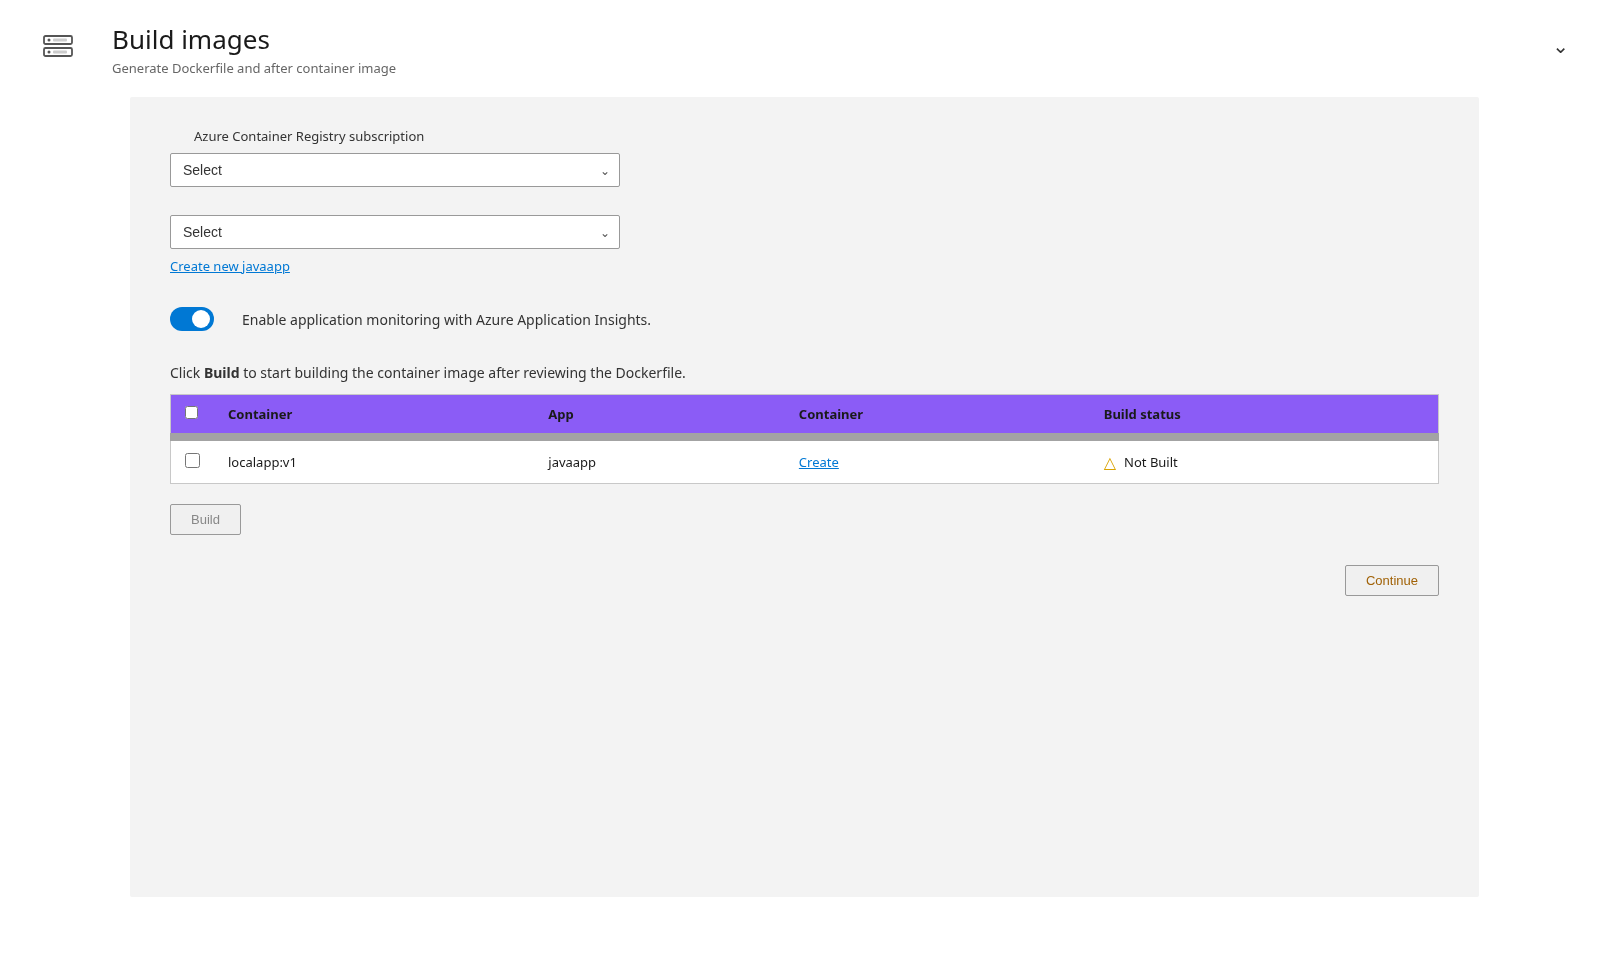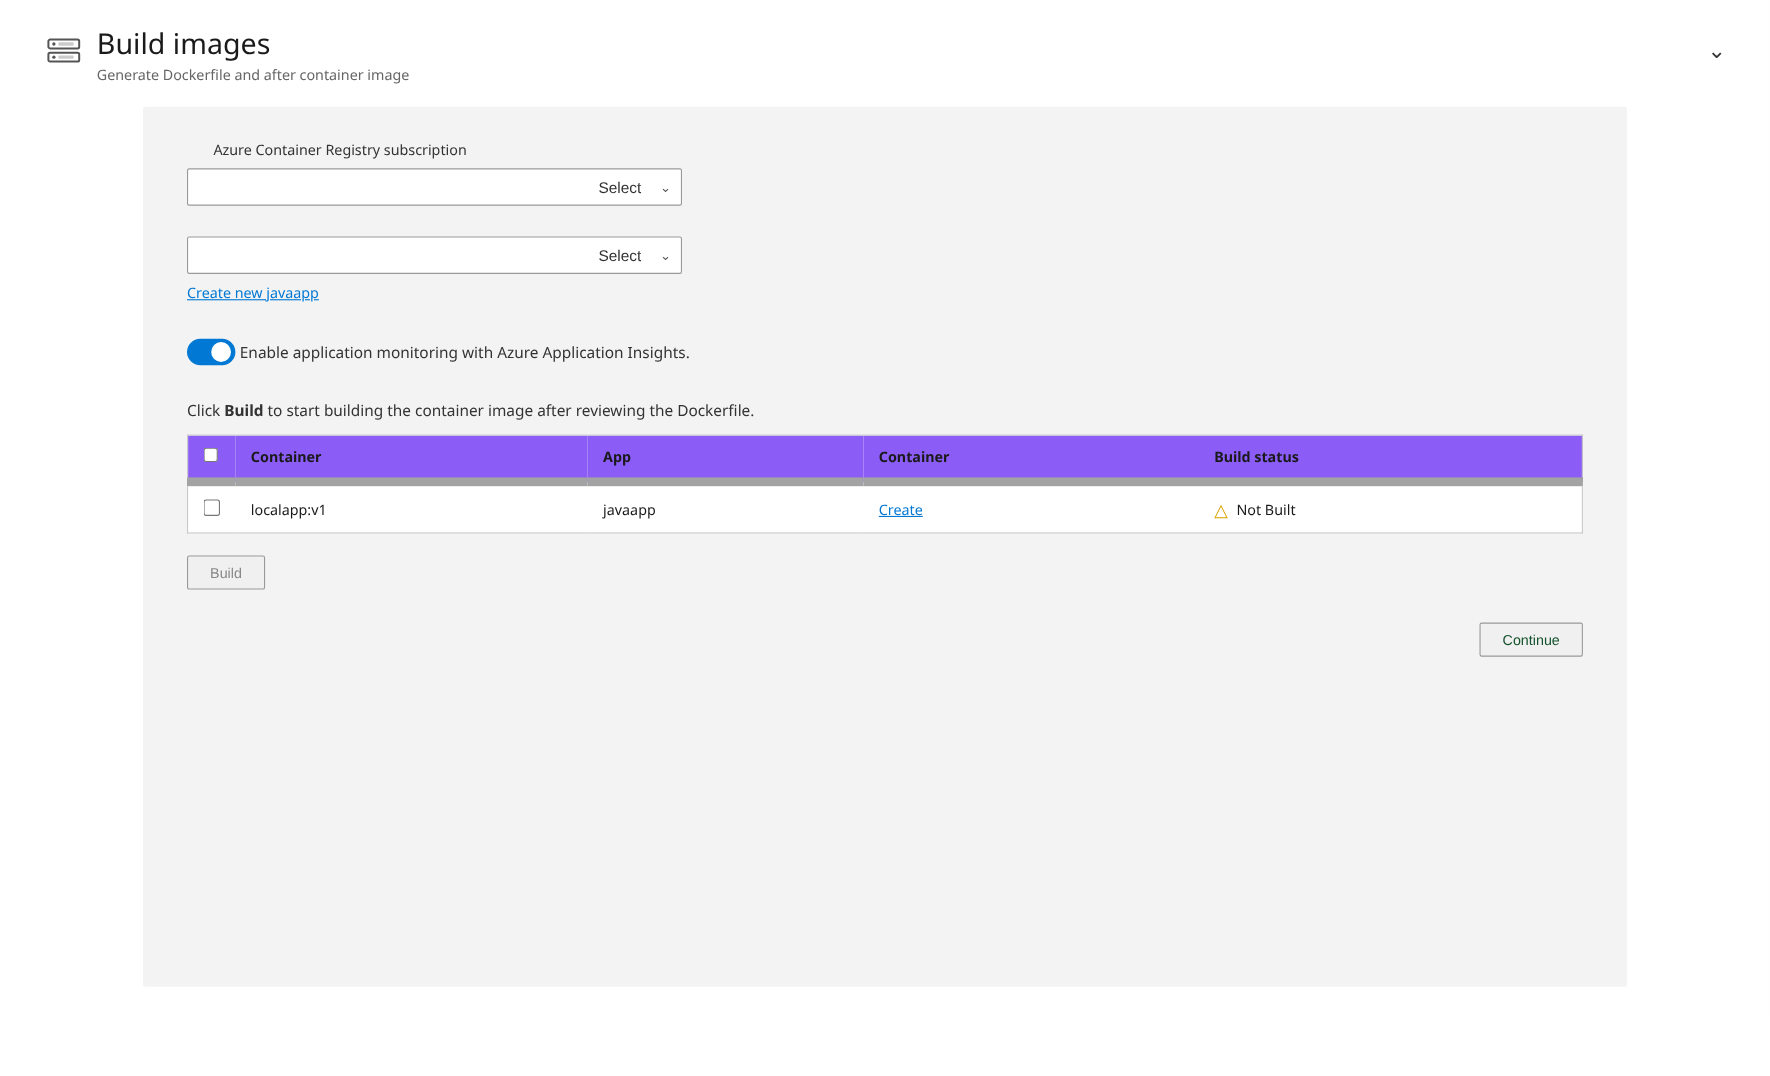--- a/index.html
+++ b/index.html
@@ -23,7 +23,7 @@
     .header-left {
       display: flex;
       align-items: flex-start;
-      gap: 12px;
+      gap: 36px;
     }
 
     .header-icon {

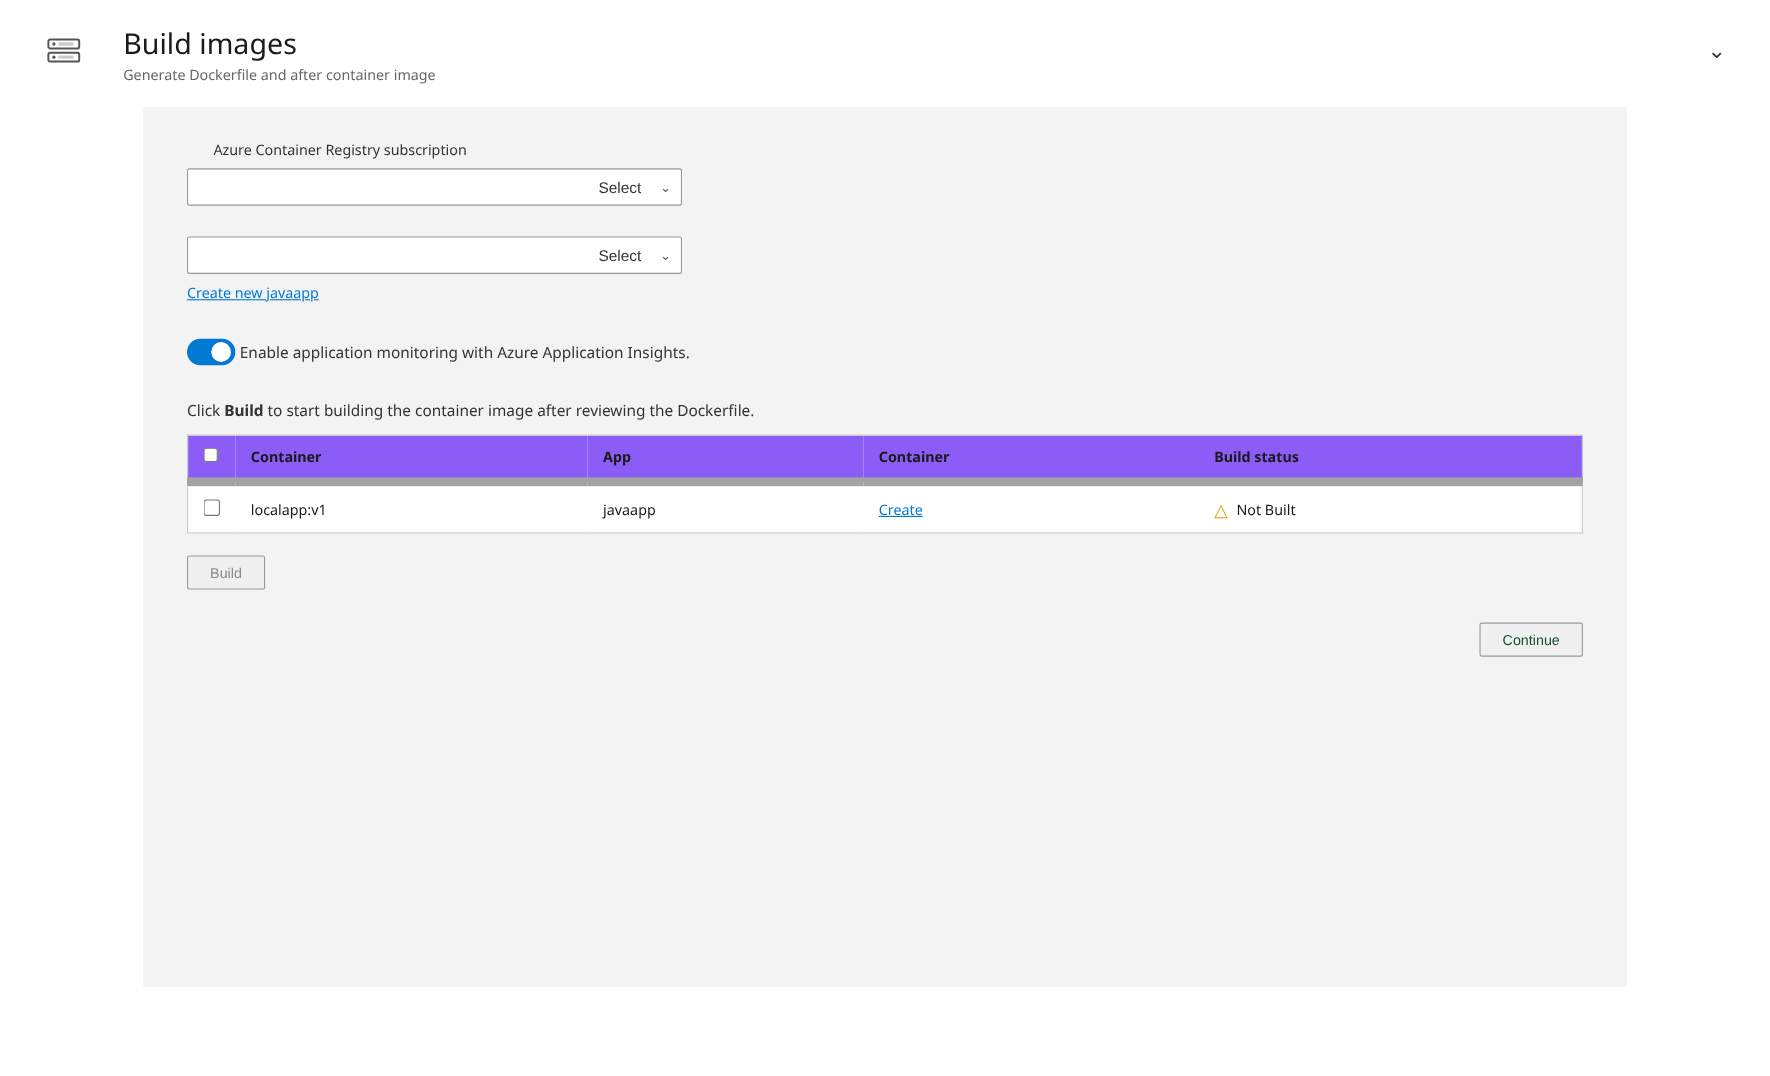--- a/index.html
+++ b/index.html
@@ -92,7 +92,6 @@
       cursor: pointer;
       color: #333;
       outline: none;
-      text-align: right;
     }
 
     .select-chevron {

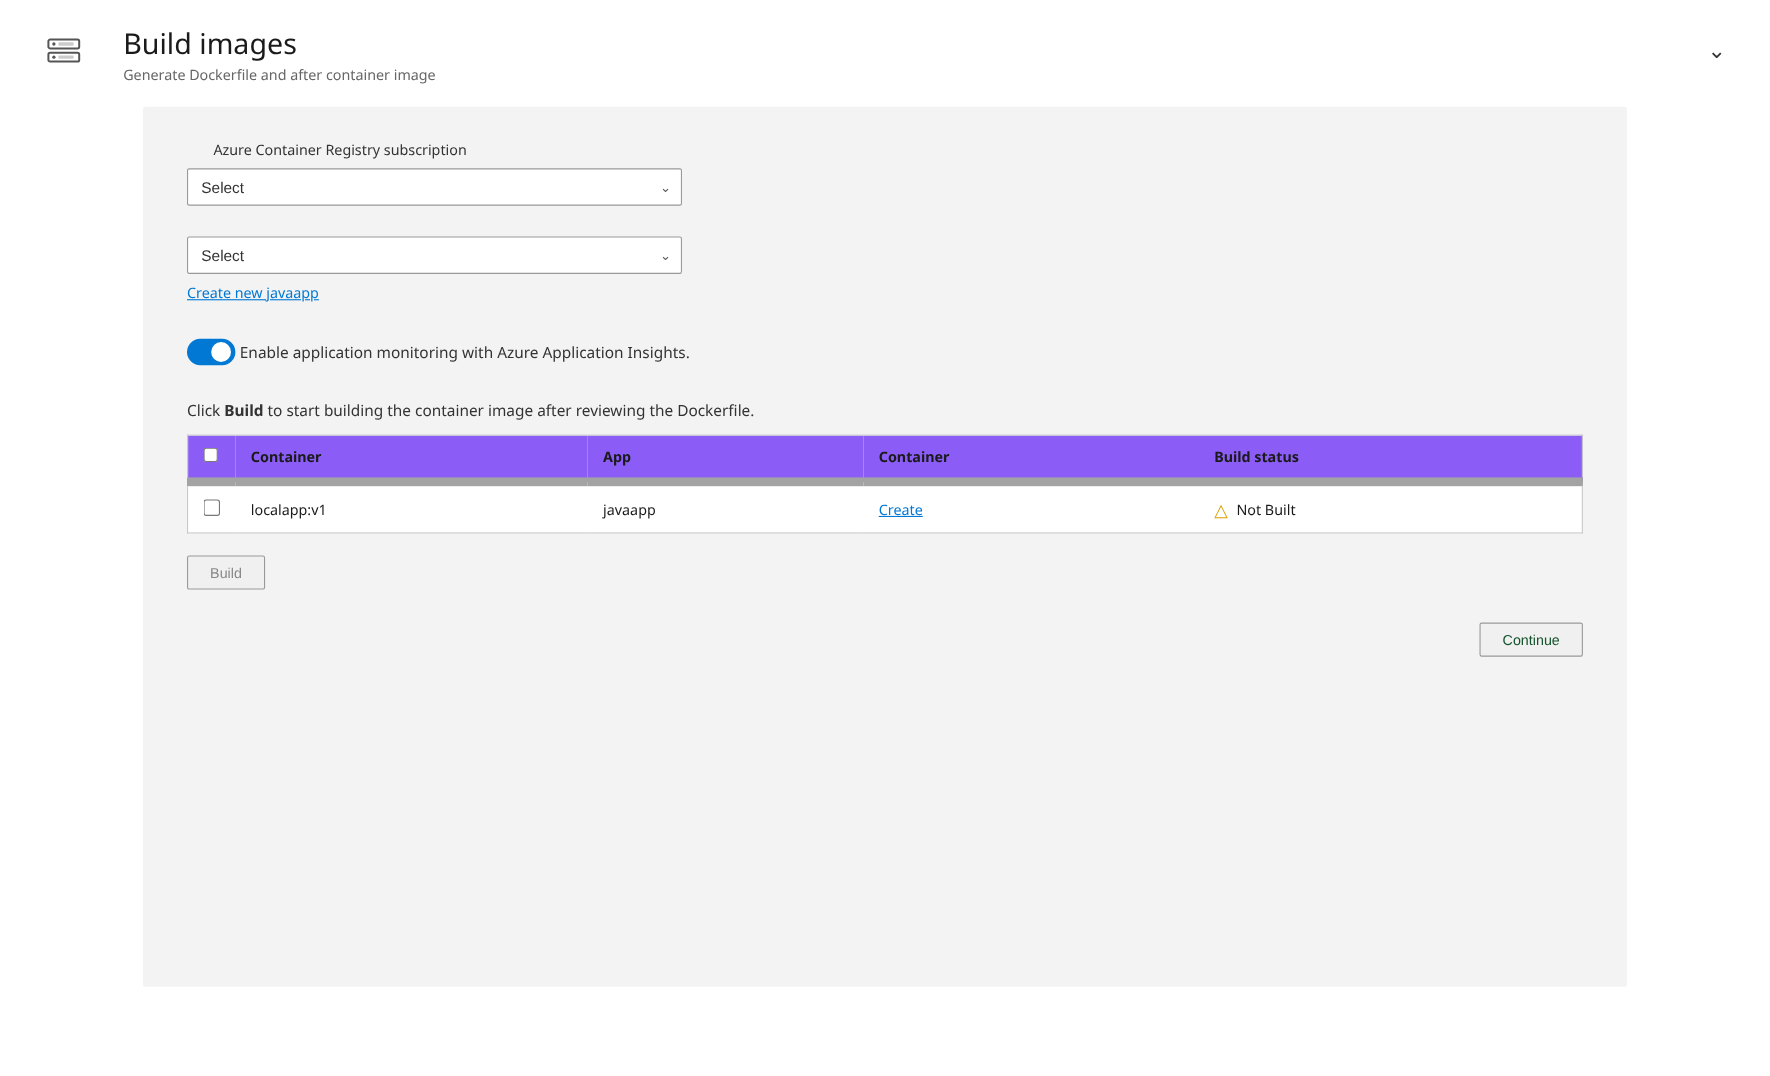--- a/index.html
+++ b/index.html
@@ -116,7 +116,7 @@
     .toggle-section {
       display: flex;
       align-items: center;
-      gap: 4px;
+      gap: 28px;
       margin: 32px 0;
     }
 

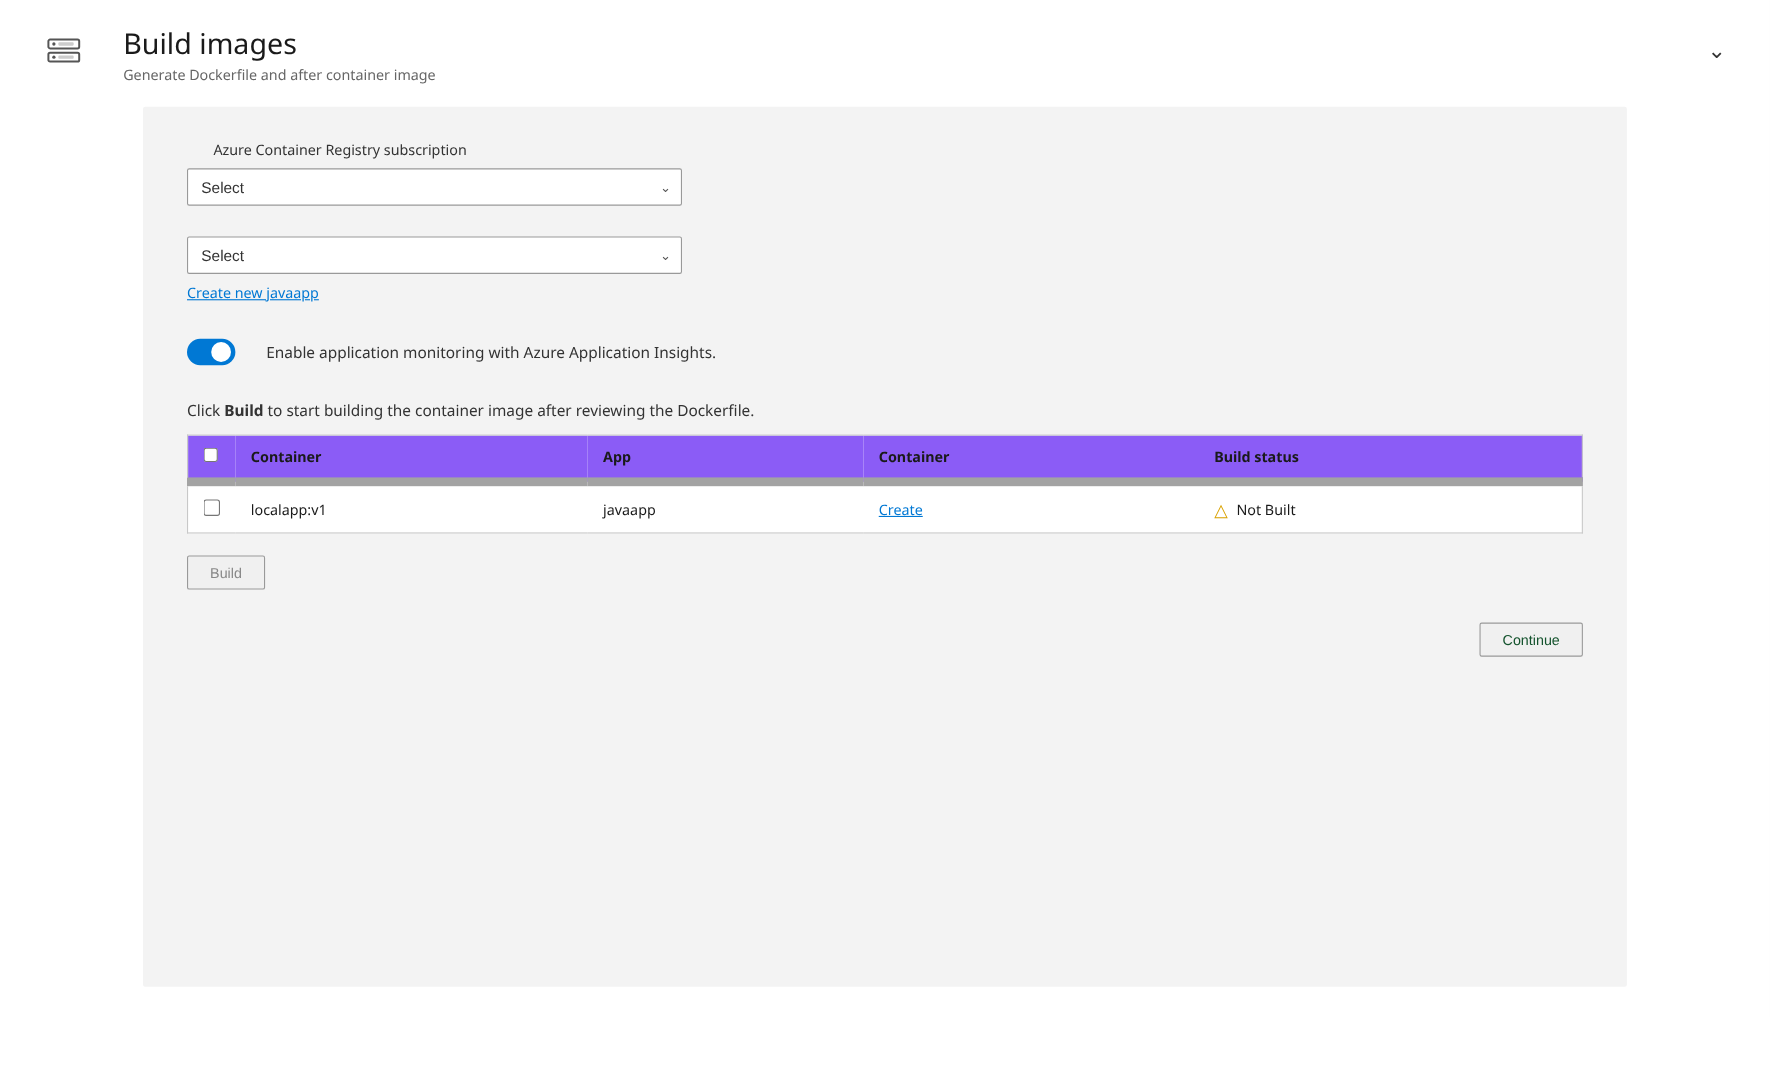--- a/index.html
+++ b/index.html
@@ -250,7 +250,7 @@
       border: 1px solid #999;
       border-radius: 2px;
       cursor: pointer;
-      color: #14532d;
+      color: #a16207;
       margin-left: 16px;
     }
   </style>

